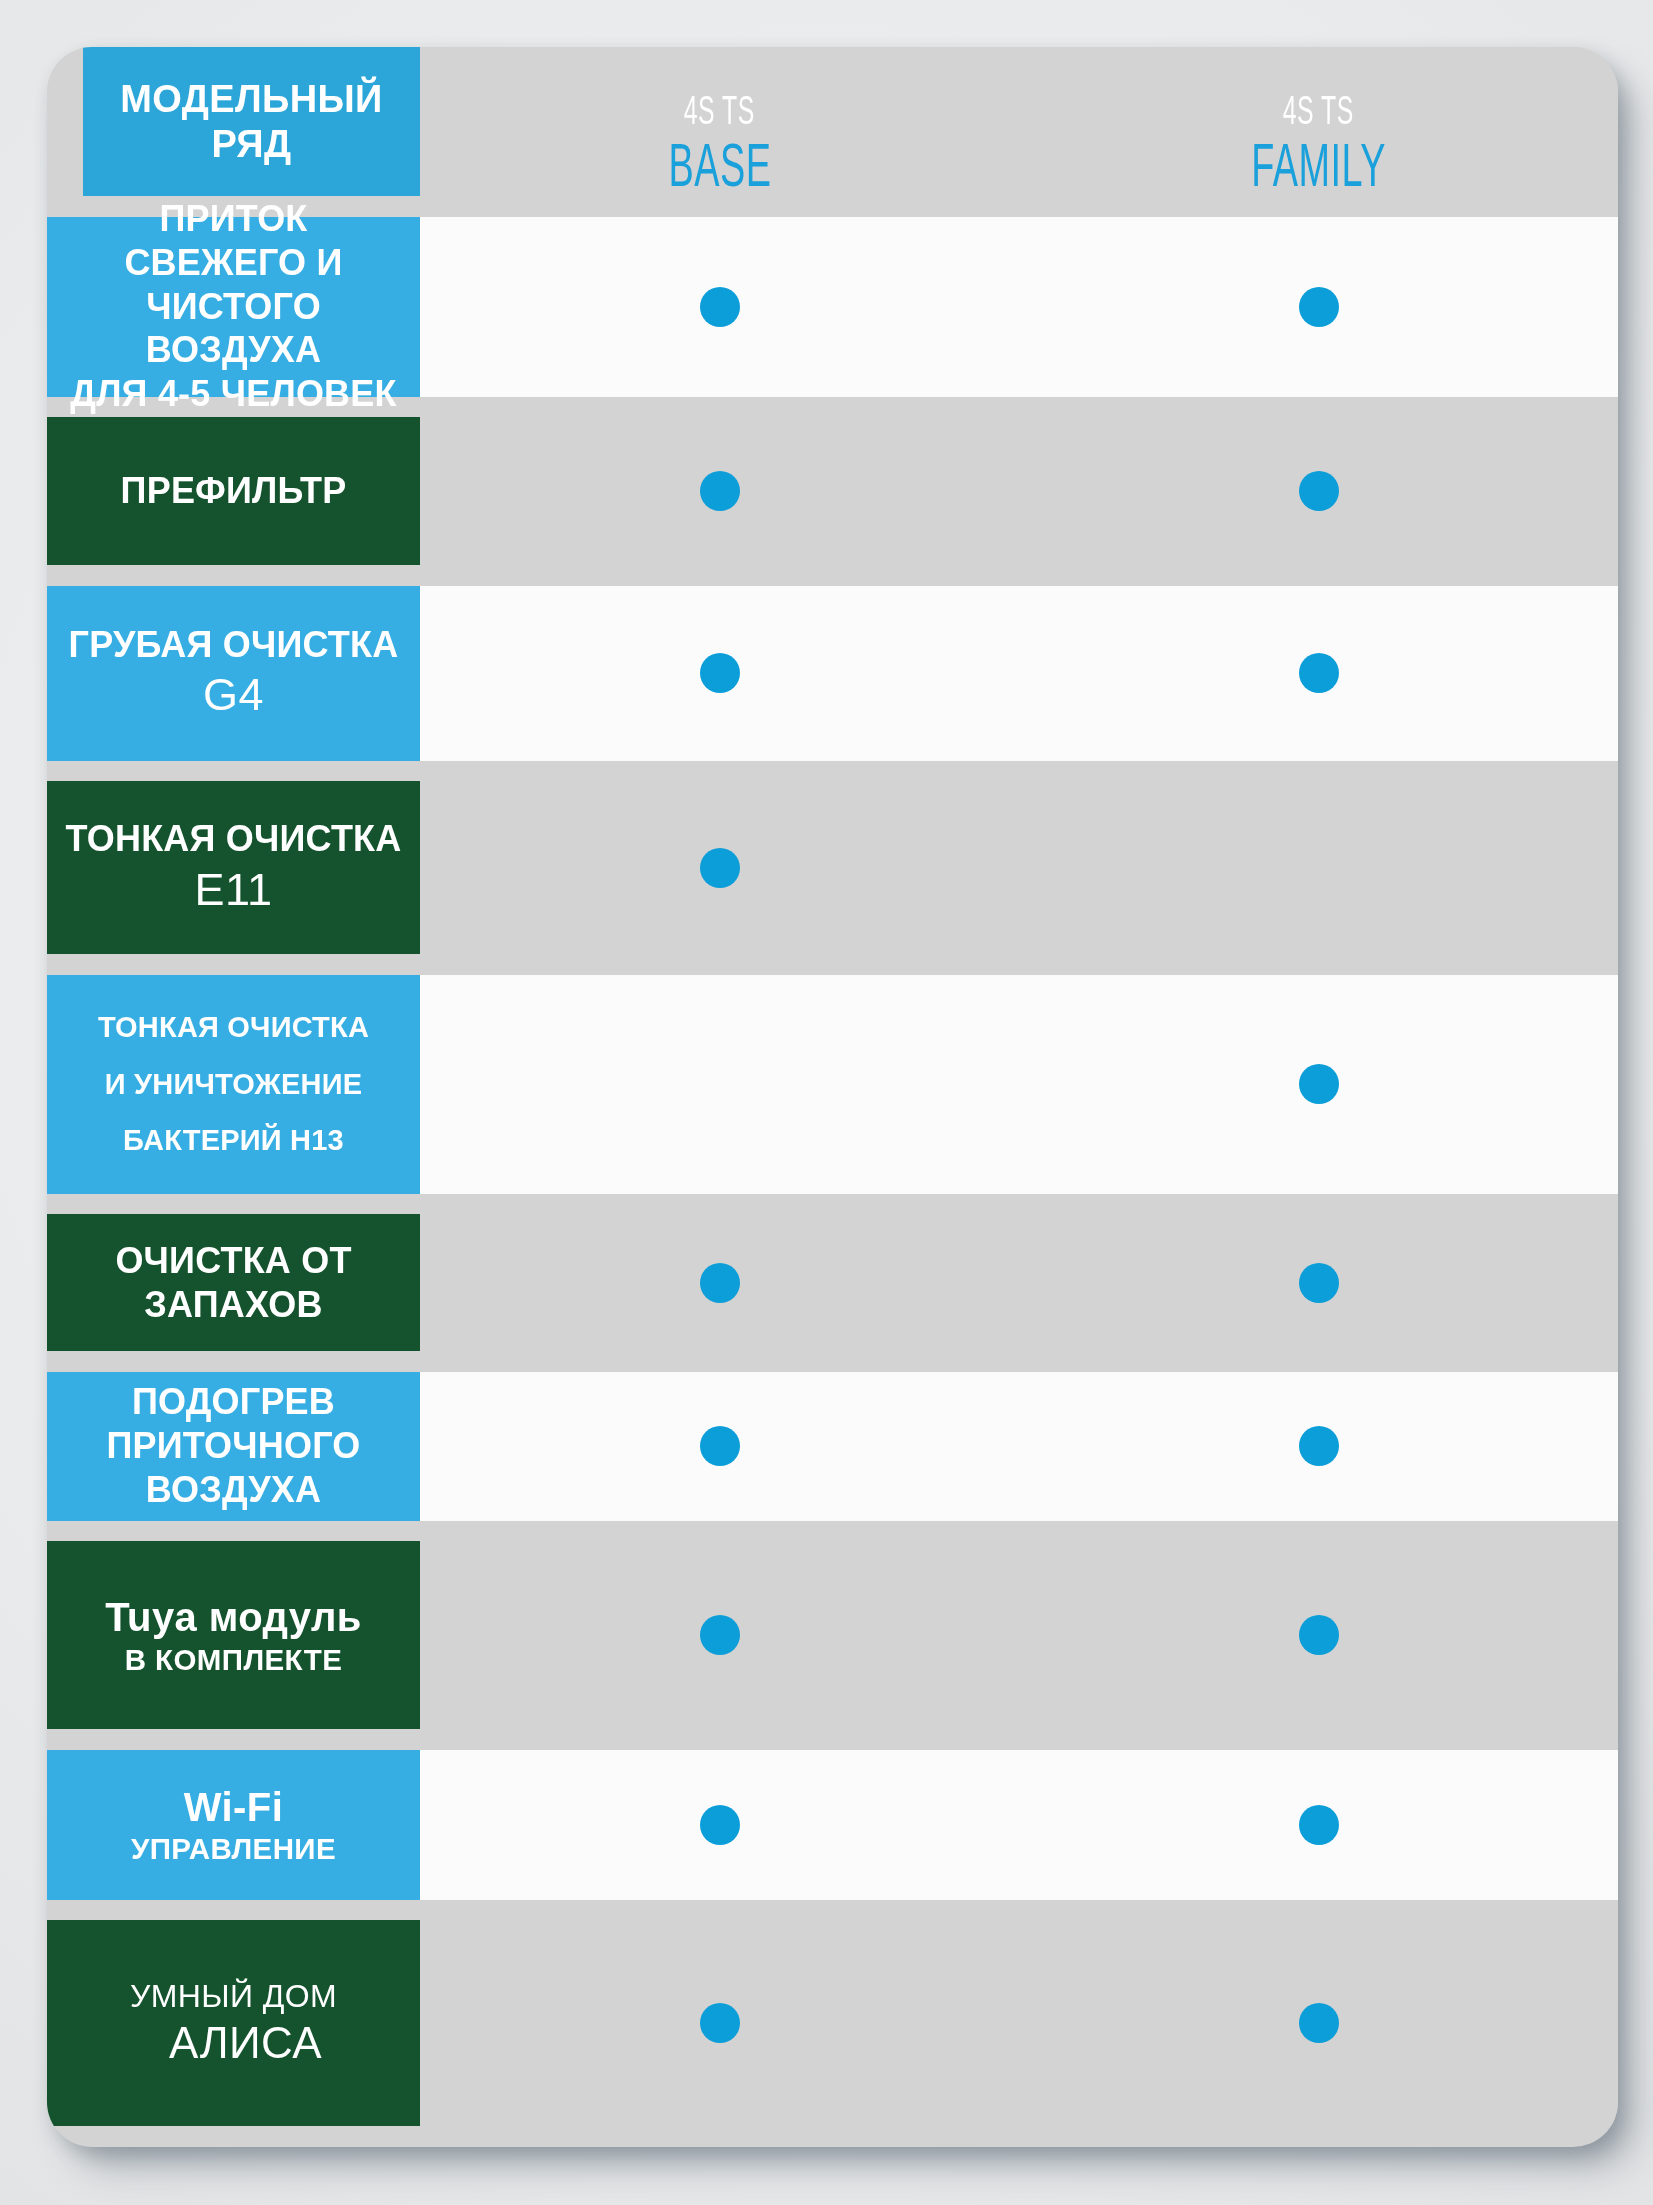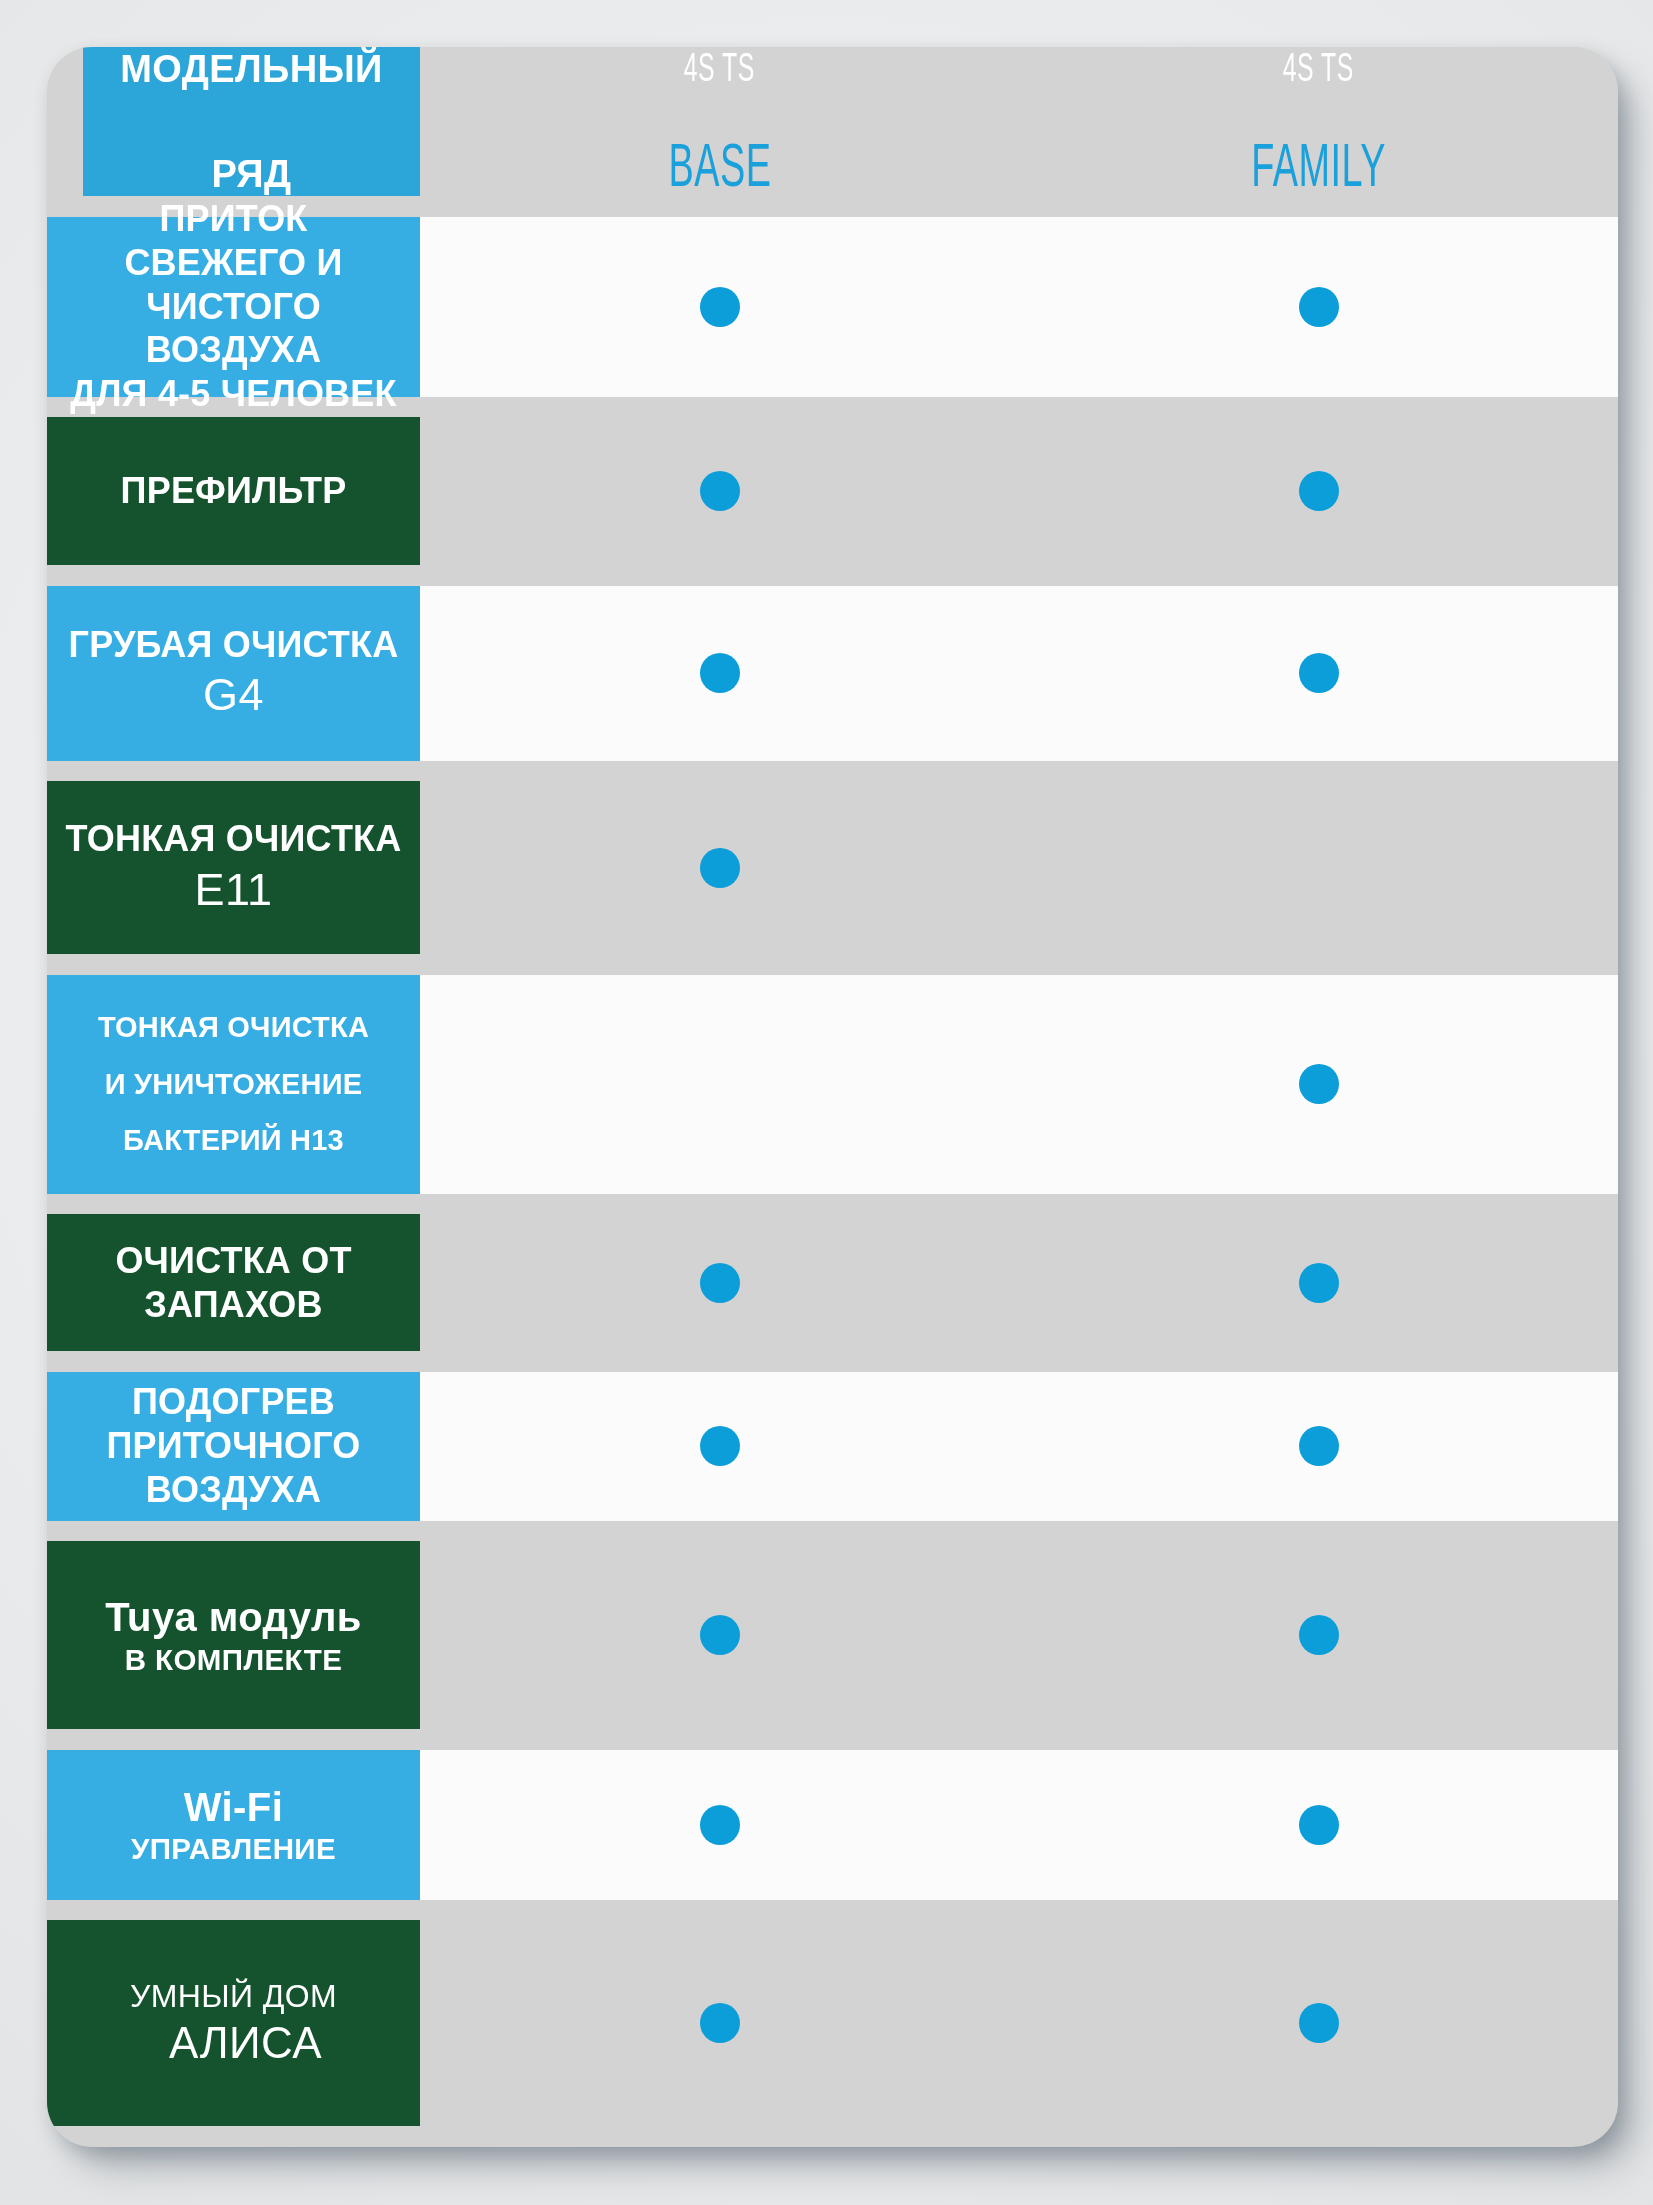--- a/index.html
+++ b/index.html
@@ -44,7 +44,7 @@
     display: flex;
     flex-direction: column;
     align-items: center;
-    justify-content: space-between;
+    justify-content: center;
     text-align: center;
     height: 149px;
     font-size: 38px;

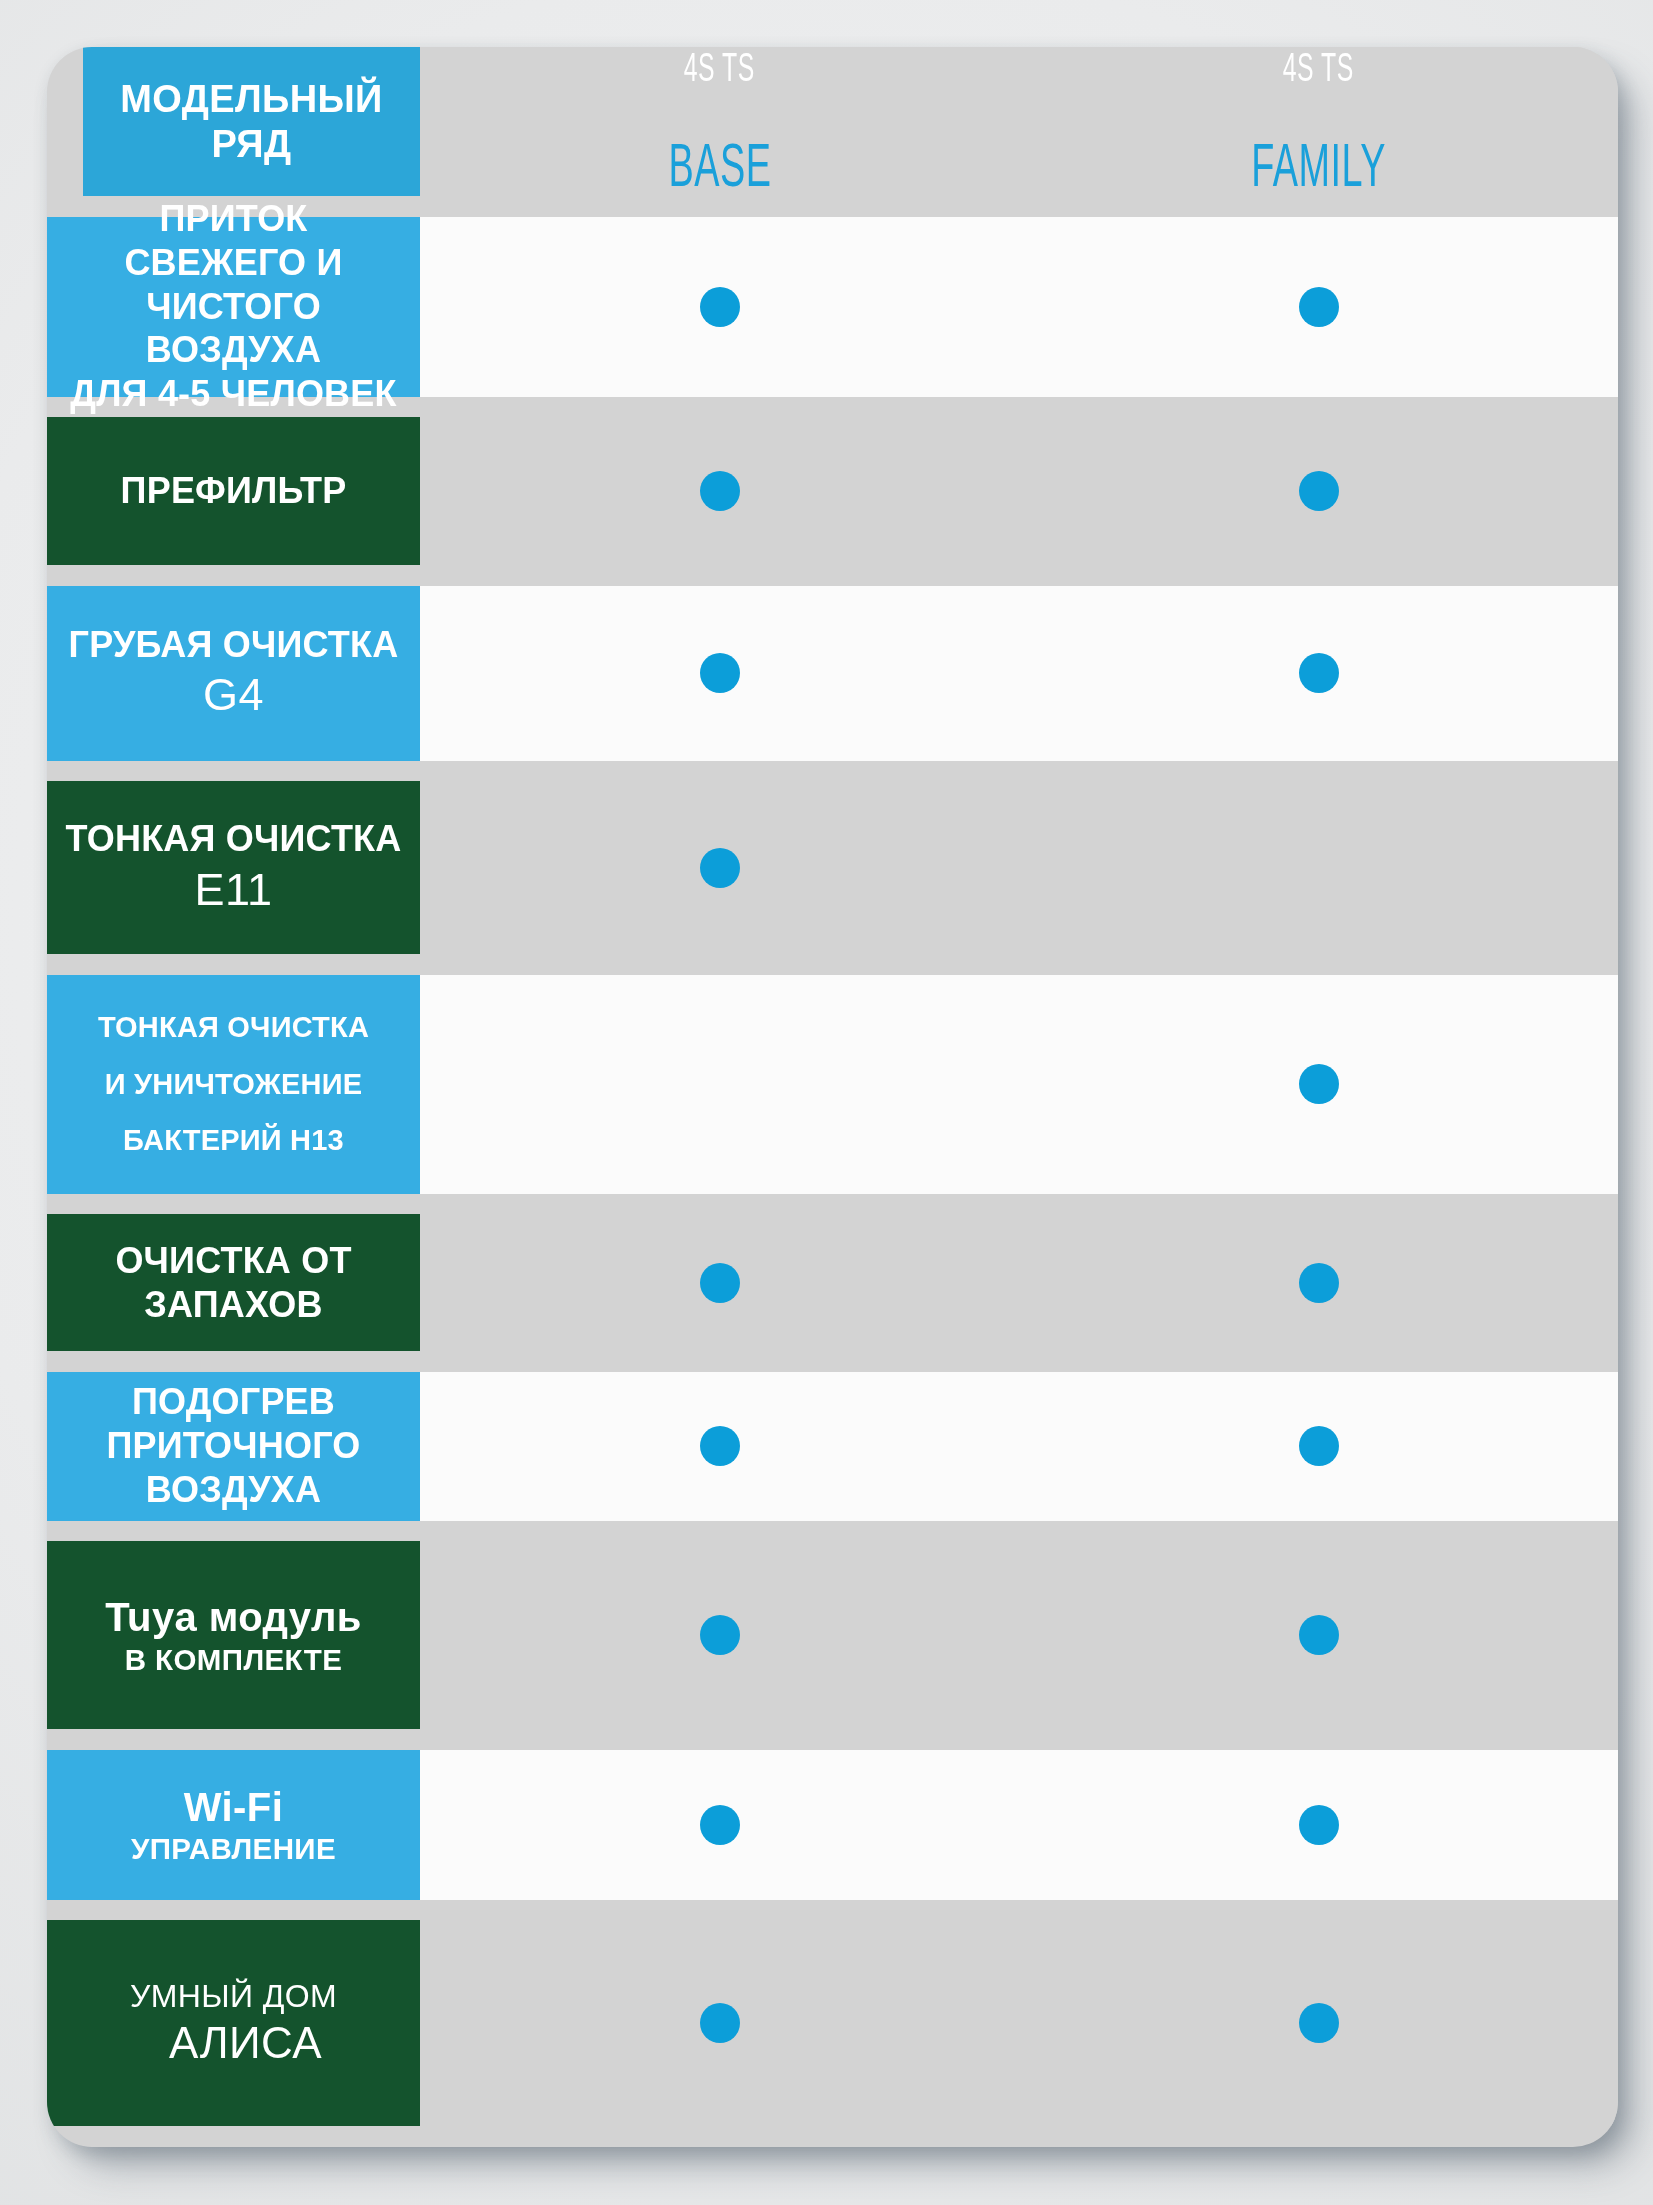--- a/index.html
+++ b/index.html
@@ -60,11 +60,10 @@
     display: flex;
     flex-direction: column;
     align-items: center;
-    justify-content: space-between;
+    justify-content: flex-end;
     height: 149px;
     text-align: center;
     line-height: 1.0;
-    gap: 12px;
   }
   .hdr-model .sku {
     color: #ffffff;

